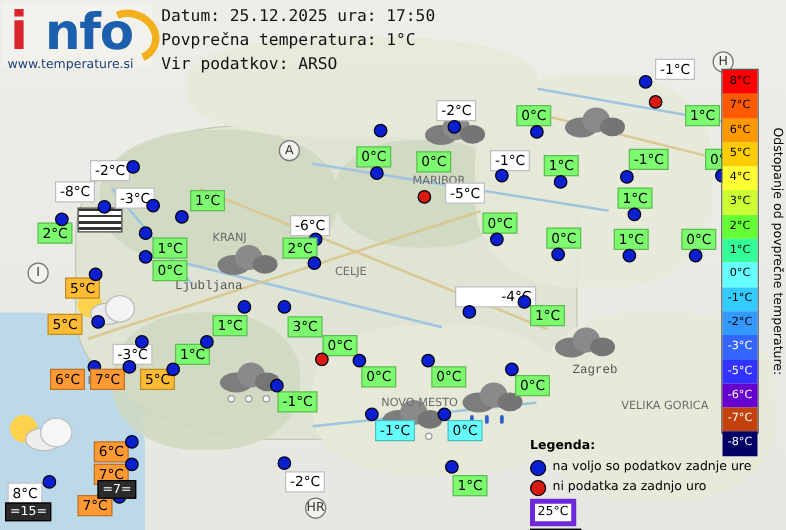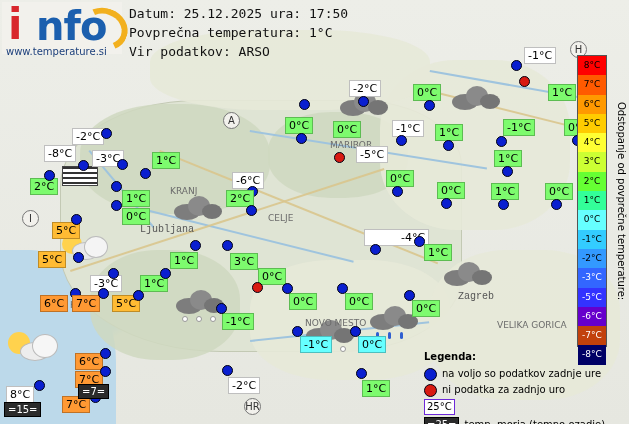--- a/index.html
+++ b/index.html
@@ -60,7 +60,7 @@
   .legend .sw{width:11px;height:11px;border-radius:50%;margin-right:5px;flex:0 0 auto;border:1px solid #001;}
   .legend .sw.blue{background:#0a1fd0;}
   .legend .sw.red{background:#d81a12;}
-  .legend .chip{display:inline-block;background:#fff;border:1px solid #6d28d9;padding:0 2px;margin-right:5px;}
+  .legend .chip{display:inline-block;background:#fff;border:4px solid #6d28d9;padding:0 2px;margin-right:5px;}
   .legend .chip.dark{background:#2b2b2b;color:#fff;border-color:#000;}
   .legend .title{font-weight:bold;margin-bottom:3px;}
 

